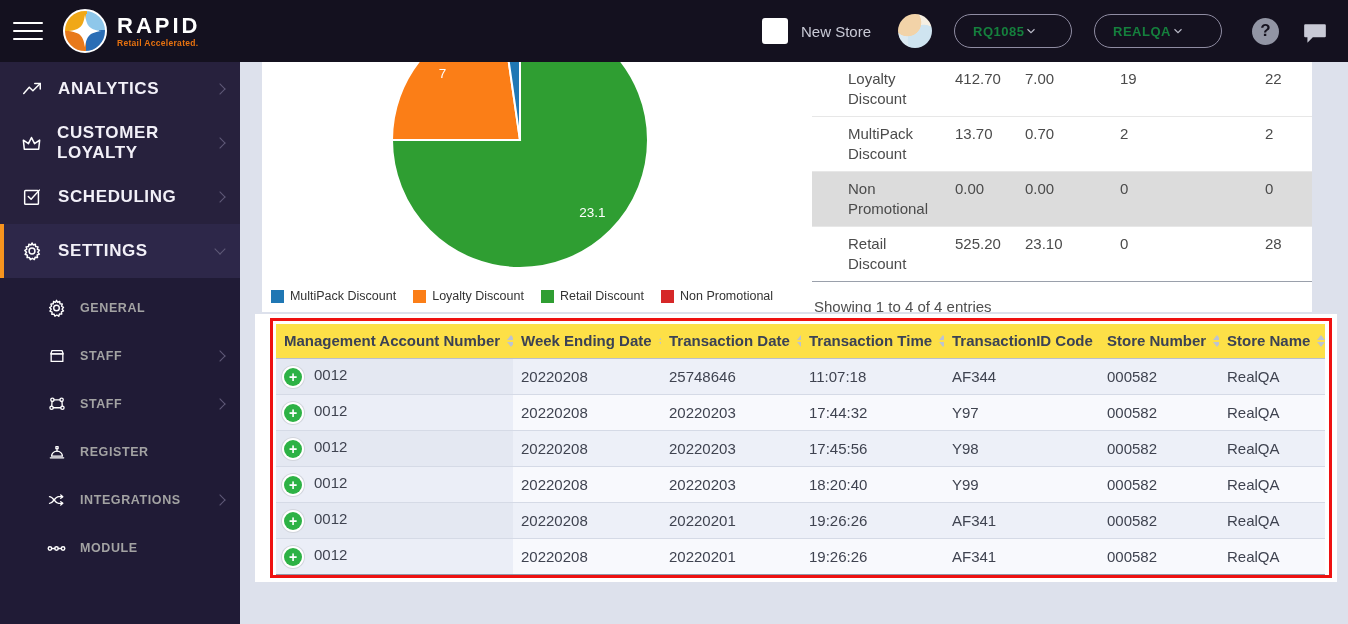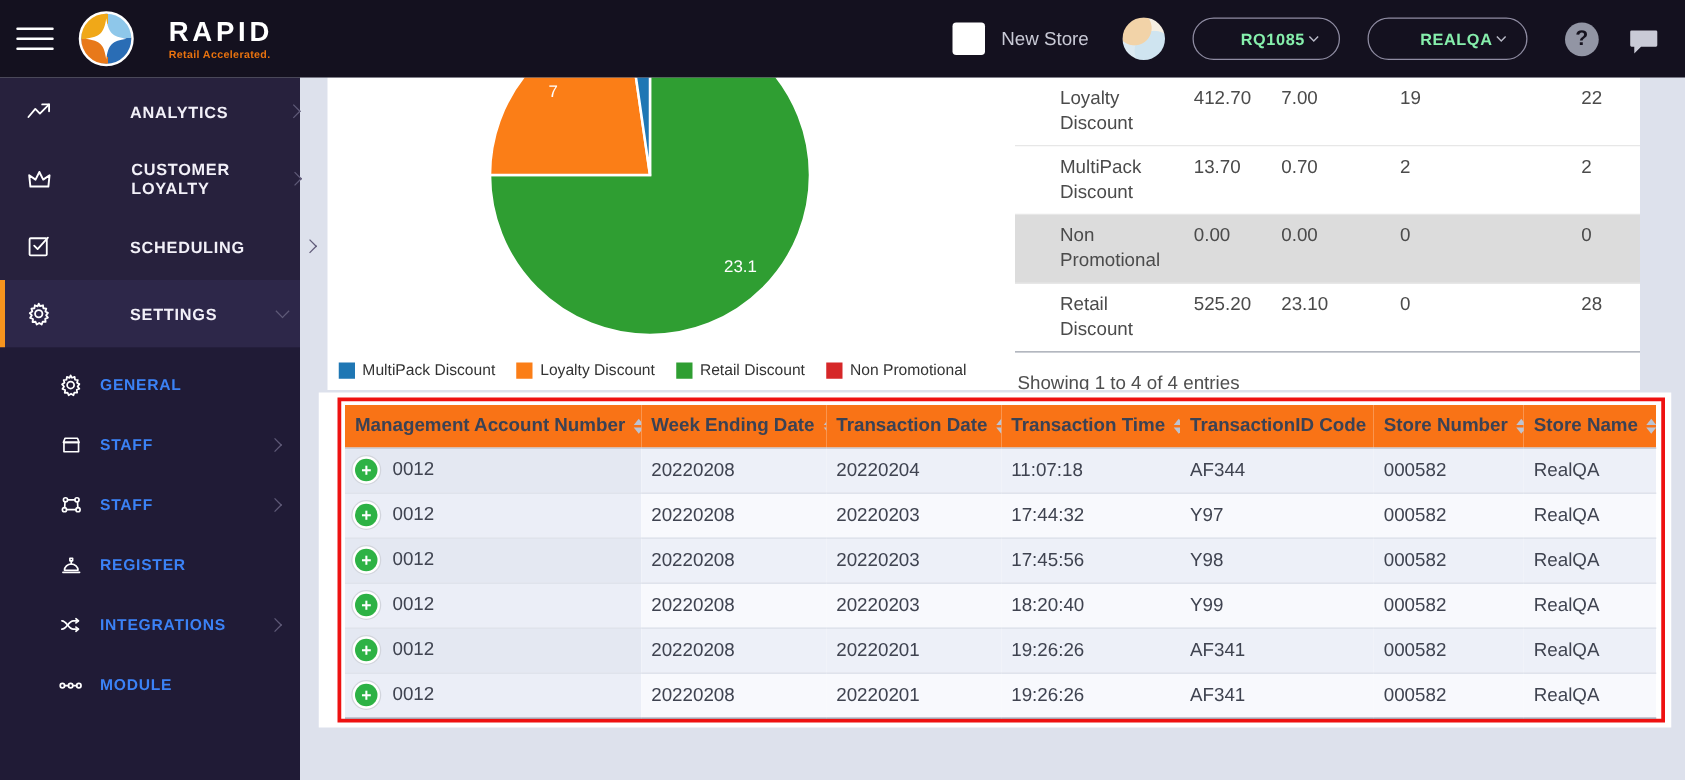--- a/index.html
+++ b/index.html
@@ -24,7 +24,7 @@
     background: conic-gradient(from -90deg, #f0a818 0 95deg, #8ec7ea 95deg 178deg, #2a6db5 178deg 266deg, #e8791a 266deg 360deg);
   }
   .logo-star { position:absolute; inset:0; }
-  .brand-text { margin-left:28px; line-height:1; }
+  .brand-text { margin-left:10px; line-height:1; }
   .brand-name { color:#fff; font-size:22px; font-weight:bold; letter-spacing:3px; }
   .brand-tag  { color:#e8720f; font-size:8.5px; font-weight:bold; margin-top:2px; letter-spacing:0.3px; }
 

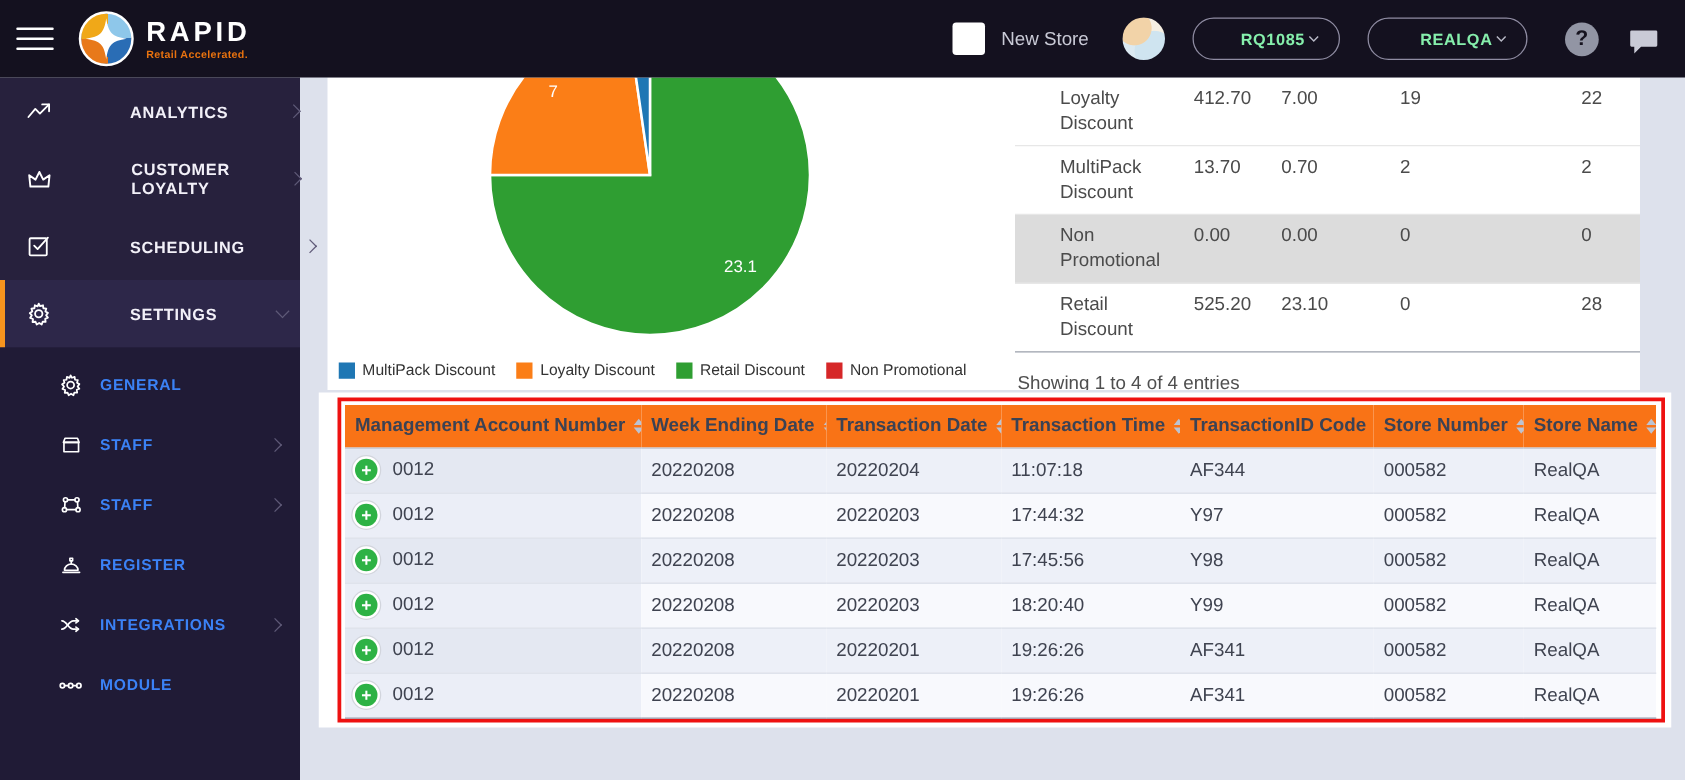--- a/index.html
+++ b/index.html
@@ -41,8 +41,8 @@
   }
   .pill {
     height:34px; border:1px solid #8f8ca2; border-radius:17px; margin-left:22px;
-    display:flex; align-items:center; justify-content:flex-end;
-    padding:0 13px 0 18px; color:#86efac; font-size:13px; font-weight:bold;
+    display:flex; align-items:center; justify-content:flex-start;
+    padding:0 13px 0 18px; color:#15803d; font-size:13px; font-weight:bold;
     letter-spacing:0.5px; cursor:pointer;
   }
   .pill-a { width:118px; } .pill-b { width:128px; }

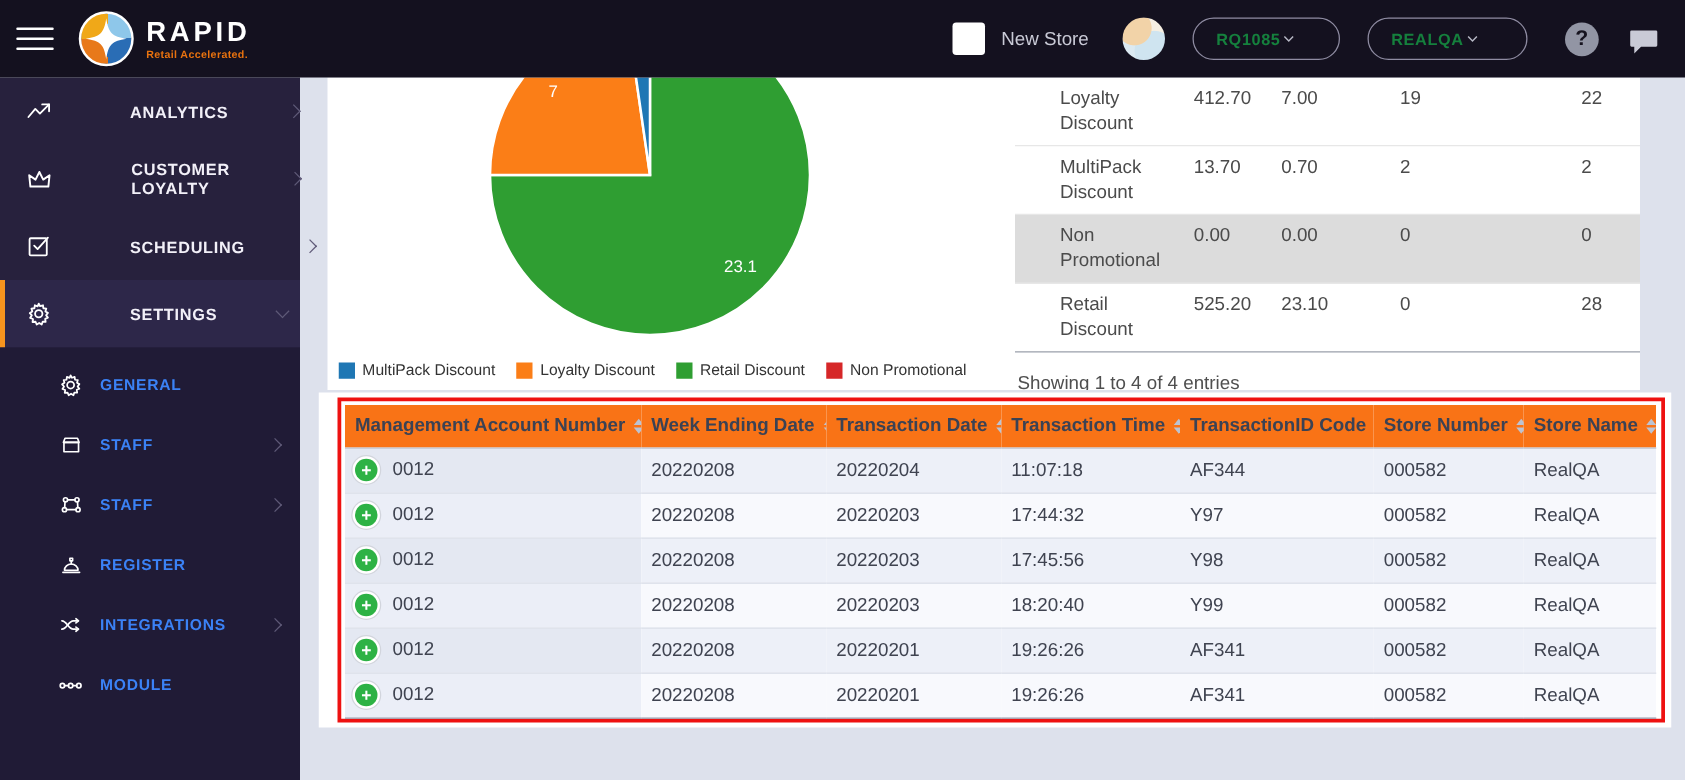--- a/index.html
+++ b/index.html
@@ -60,7 +60,7 @@
   }
   .nav-item {
     height:54px; display:flex; align-items:center; padding:0 16px 0 20px;
-    color:#f2f0f8; font-size:13px; font-weight:bold; letter-spacing:0.6px; cursor:pointer;gap:48px;
+    color:#f2f0f8; font-size:17px; font-weight:bold; letter-spacing:0.6px; cursor:pointer;
   }
   .nav-item .nicon { width:24px; height:24px; margin-right:14px; display:flex; align-items:center; justify-content:center; }
   .nav-item.active { background:#2d2749; border-left:4px solid #f7941e; padding-left:16px; }

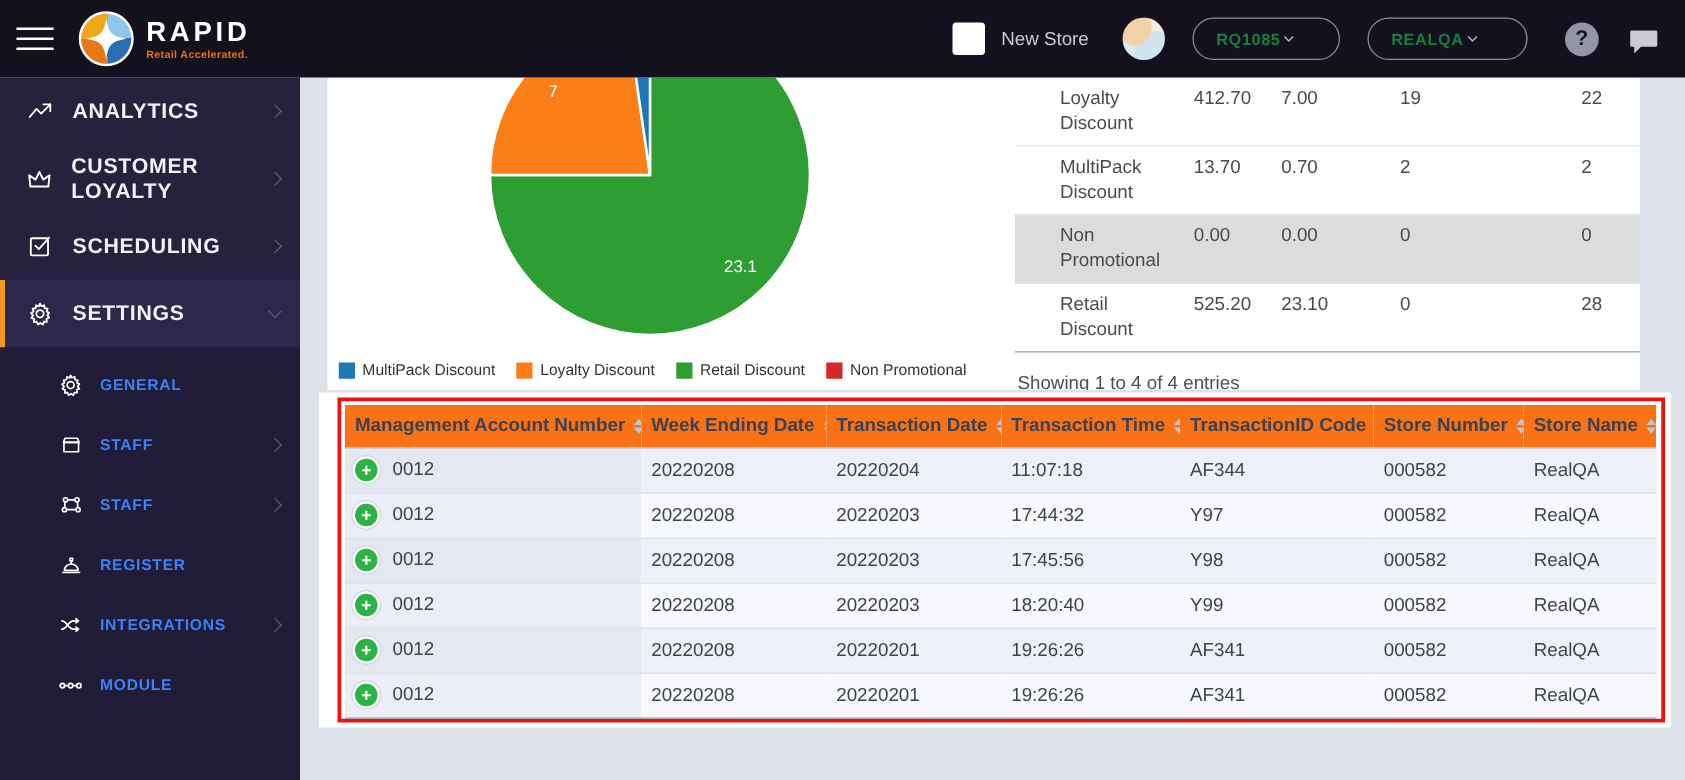--- a/index.html
+++ b/index.html
@@ -70,7 +70,7 @@
   .submenu { background:#201b36; flex:1; padding-top:6px; }
   .sub-item {
     height:48px; display:flex; align-items:center; padding:0 16px 0 46px;
-    color:#3b82f6; font-size:12.5px; font-weight:bold; letter-spacing:0.6px; cursor:pointer;
+    color:#a3a3a3; font-size:12.5px; font-weight:bold; letter-spacing:0.6px; cursor:pointer;
   }
   .sub-item .nicon { width:21px; height:21px; margin-right:13px; display:flex; align-items:center; justify-content:center; }
 

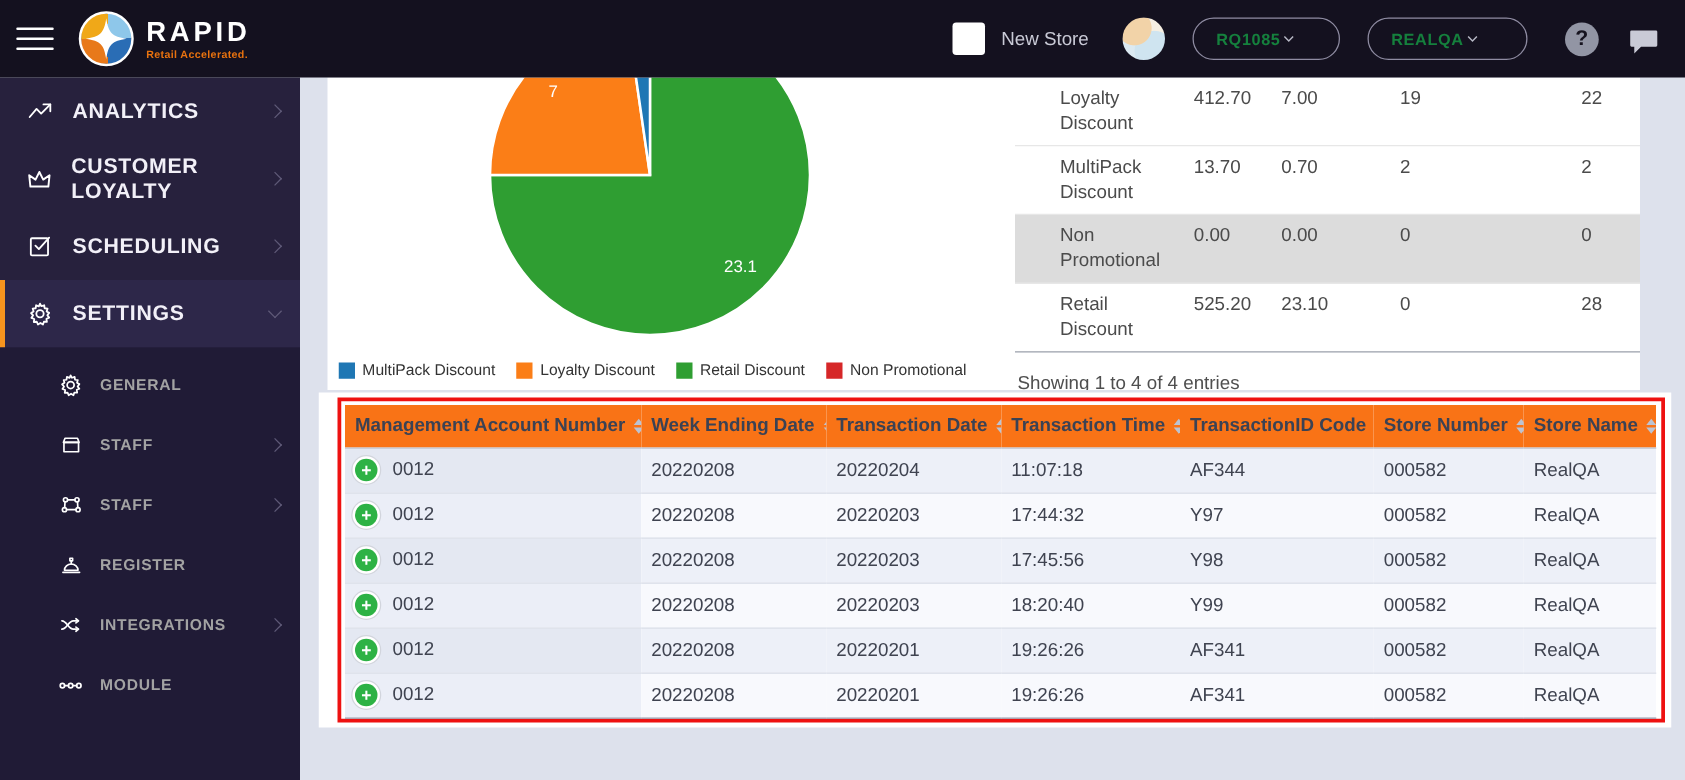--- a/index.html
+++ b/index.html
@@ -97,7 +97,7 @@
   .red-rect { position:absolute; left:15px; top:4px; width:1062px; height:260px; border:3px solid #ee1111; }
   table.tx { border-collapse:collapse; table-layout:fixed; width:1049px; margin:3px 0 0 3px; }
   table.tx th {
-    height:34px; background:#f97316; font-size:15px; font-weight:bold; color:#3b4254;
+    height:34px; background:#fde047; font-size:15px; font-weight:bold; color:#3b4254;
     text-align:left; padding:0 2px 0 8px; border-bottom:1px solid #b9bfce; cursor:pointer;
     white-space:nowrap; overflow:hidden;
   }

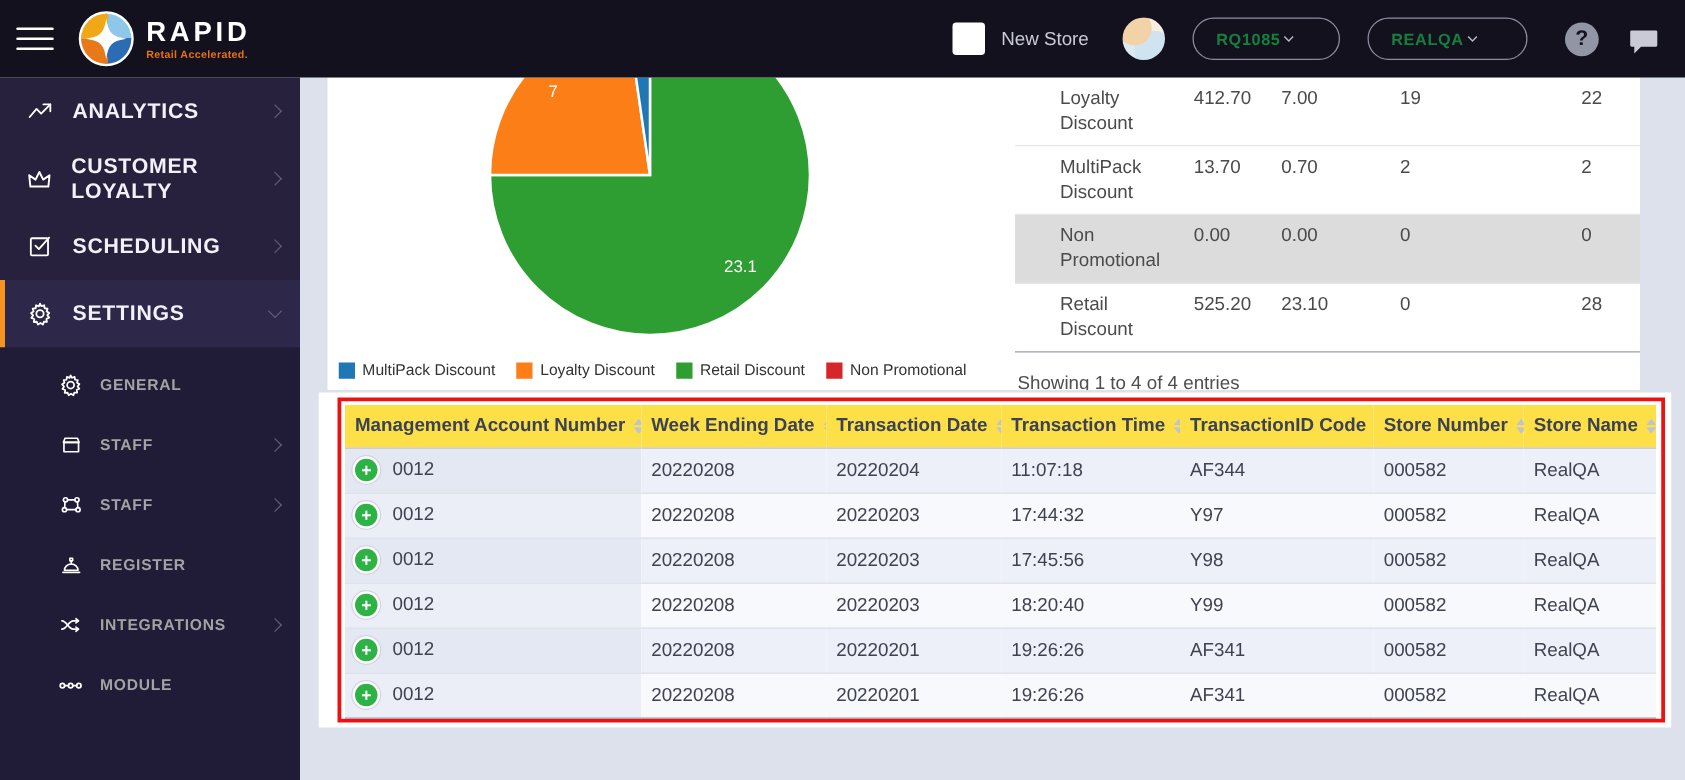--- a/index.html
+++ b/index.html
@@ -423,7 +423,7 @@
             <tr class="odd">
               <td><span class="plus">+</span><span>0012</span></td>
               <td>20220208</td>
-              <td>20220204</td>
+              <td>25748646</td>
               <td>11:07:18</td>
               <td>AF344</td>
               <td>000582</td>

